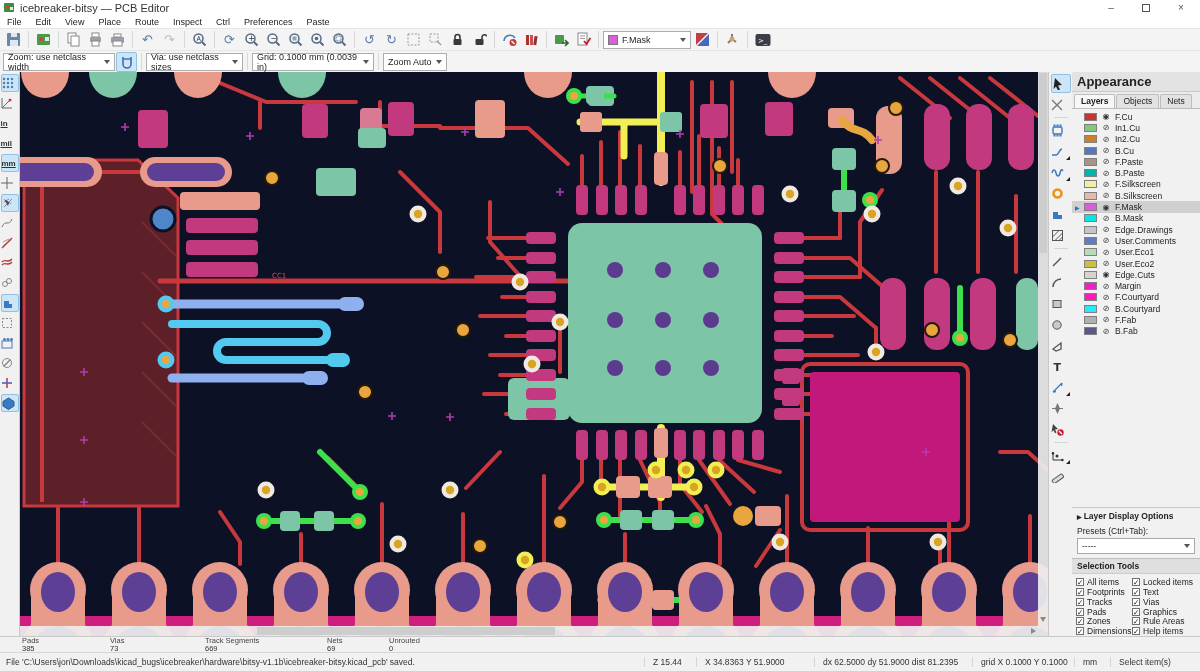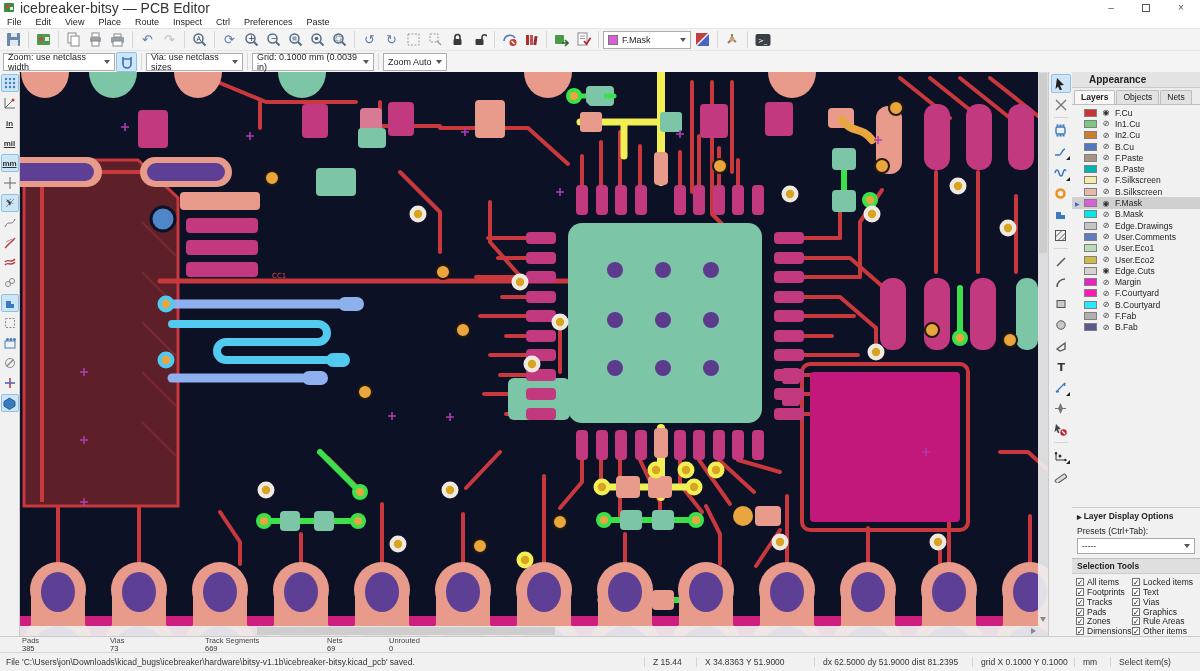--- a/index.html
+++ b/index.html
@@ -8,7 +8,7 @@
 
   
   .titlebar{height:15px;display:flex;align-items:center;background:#fff;padding-left:4px;gap:5px}
-  .title-text{font-size:14px;color:#333}
+  .title-text{font-size:11px;color:#333}
   .winbtns{margin-left:auto;display:flex;align-items:center;gap:26px;padding-right:14px;color:#555;font-size:10px}
   .winbtn{width:10px;text-align:center;line-height:10px}
   .maxbox{width:8px;height:8px;border:1px solid #555}

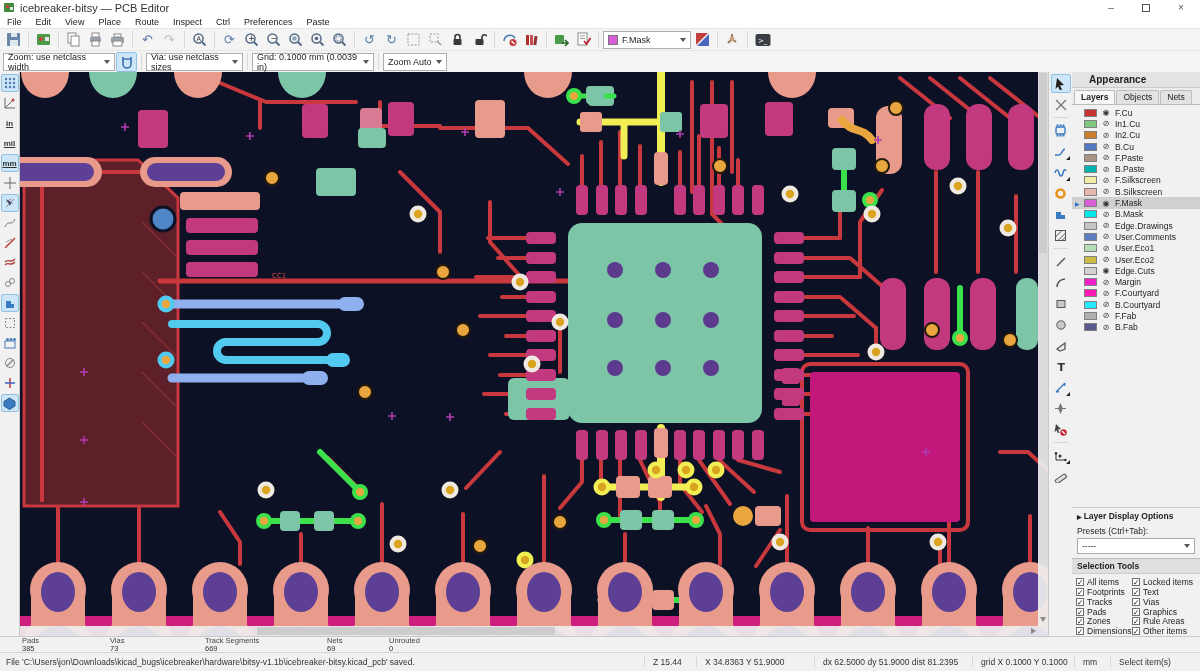--- a/index.html
+++ b/index.html
@@ -48,7 +48,7 @@
 
   
   .panel{width:128px;background:#f1f1f1;display:flex;flex-direction:column;font-size:8.5px}
-  .panel-header{background:#e3e3e3;border-bottom:1px solid #c9c9c9;font-weight:bold;font-size:10px;padding:2px 17px}
+  .panel-header{background:#e3e3e3;border-bottom:1px solid #c9c9c9;font-weight:bold;font-size:13px;padding:2px 5px}
   .tabs{display:flex;background:#ececec;border-bottom:1px solid #bdbdbd;padding-top:2px;padding-left:2px}
   .tab{padding:1px 6px 2px;border:1px solid #bdbdbd;border-bottom:none;background:#e2e2e2;margin-right:1px;border-radius:2px 2px 0 0}
   .tab.active{background:#f7f7f7;font-weight:bold}

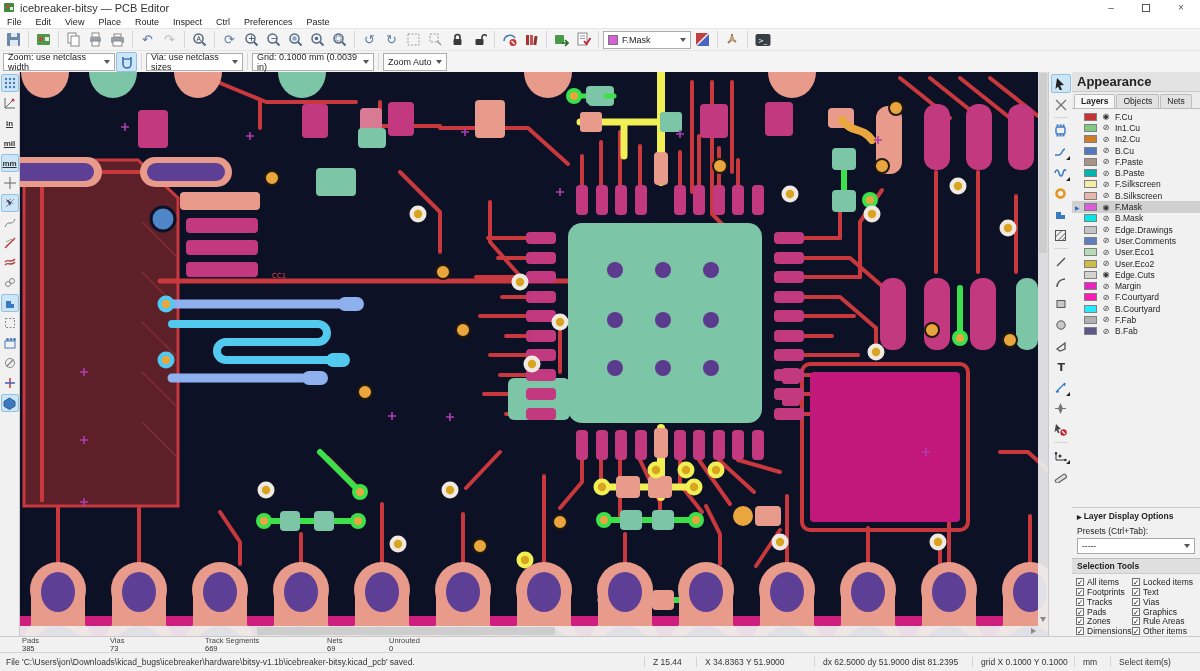--- a/index.html
+++ b/index.html
@@ -31,7 +31,7 @@
   .ltools,.rtools{background:#f1f1f1;display:flex;flex-direction:column;align-items:center;padding-top:2px;gap:2px}
   .ltools{width:20px;border-right:1px solid #c9c9c9}
   .rtools{width:24px;border-left:1px solid #c9c9c9}
-  .stool{width:18px;height:18px;display:flex;align-items:center;justify-content:center;border-radius:2px;font-size:8px;color:#444;position:relative;flex:none}
+  .stool{width:18px;height:18px;display:flex;align-items:center;justify-content:flex-start;border-radius:2px;font-size:8px;color:#444;position:relative;flex:none}
   .rtools .stool{width:20px;height:19px}
   .stool.active{background:#cde6f7;border:1px solid #92c0e0}
   .ssep{height:1px;width:14px;background:#d5d5d5;margin:1px 0;flex:none}

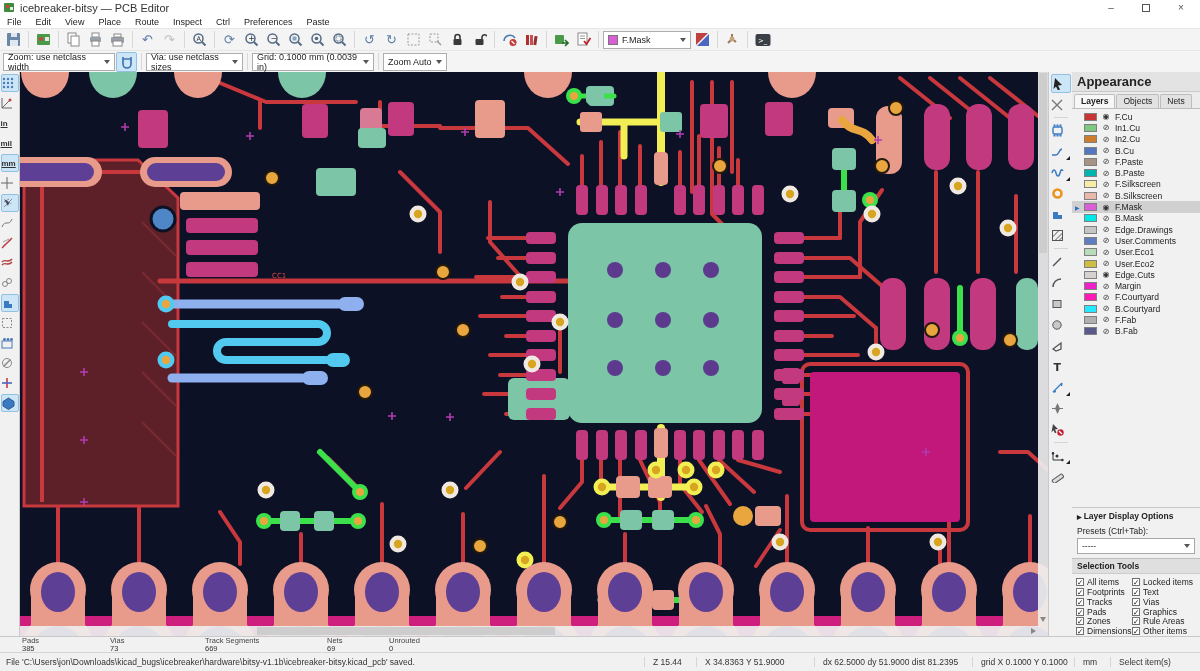--- a/index.html
+++ b/index.html
@@ -1012,7 +1012,7 @@
         </div>
       <div class="cb">
           <span class="cbbox">✓</span>
-          <span>Other items</span>
+          <span>Help items</span>
         </div>
     </div>
   </div>

